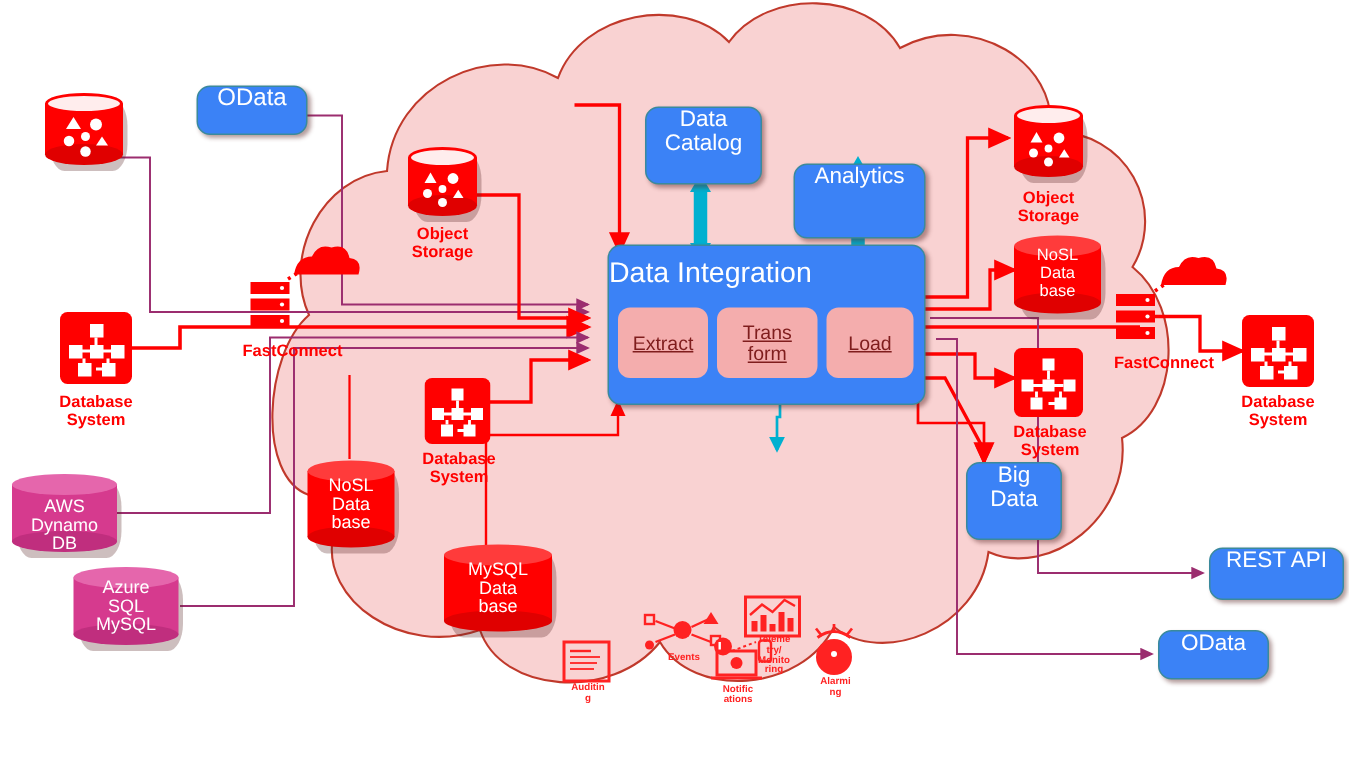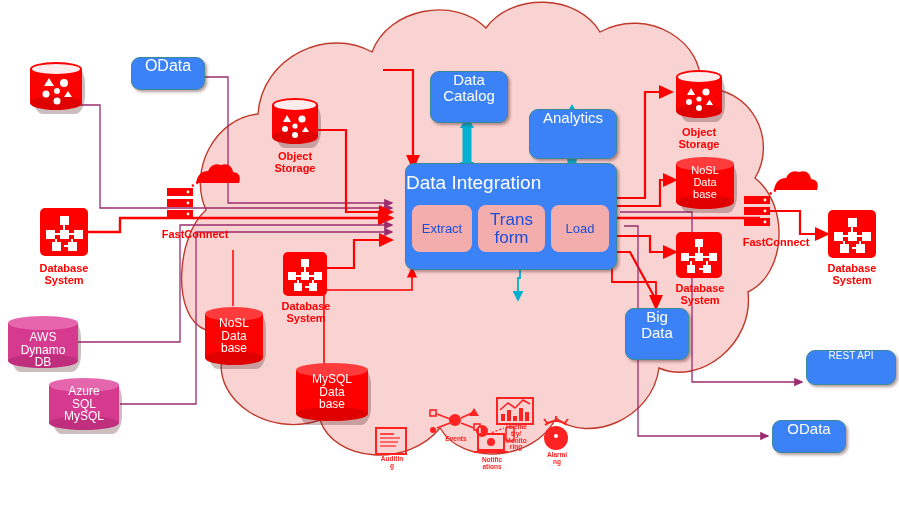--- a/index.html
+++ b/index.html
@@ -35,9 +35,9 @@
                background:rgba(90,40,40,.30);border-radius:10px/18px;z-index:0;}
 
   
-  .etl{position:absolute;background:#F4ADAD;border-radius:8px;color:#1d4ed8;
+  .etl{position:absolute;background:#F4ADAD;border-radius:8px;color:#7f1d1d;
        display:flex;align-items:center;justify-content:center;text-align:center;
-       line-height:1.05;z-index:8;}
+       line-height:1.05;z-index:8;text-decoration:underline;}
 
   .tinytxt{position:absolute;color:#FF2222;font-weight:bold;text-align:center;
            line-height:1.05;z-index:6;}

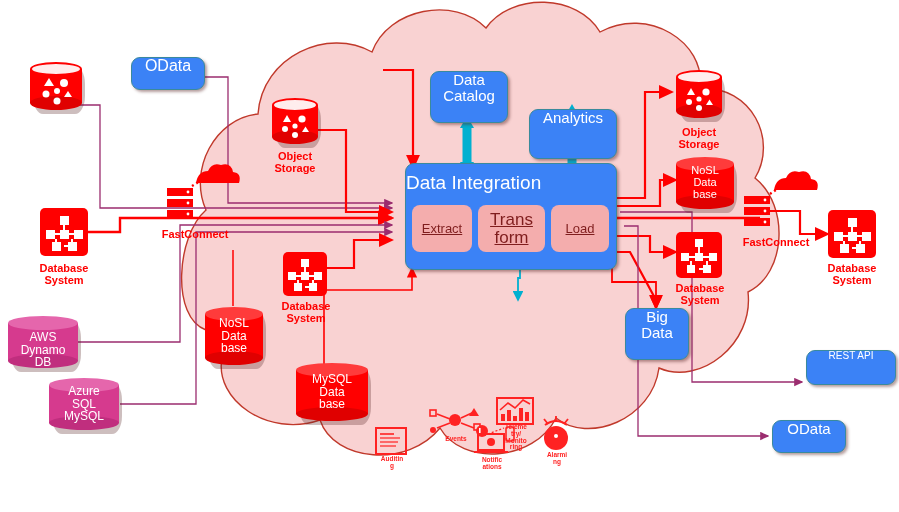--- a/index.html
+++ b/index.html
@@ -294,7 +294,7 @@
   <div class="etl" style="left:412px;top:205px;width:60px;height:47px;font-size:13px;">
     <span style="white-space:pre-line;">Extract</span>
   </div>
-  <div class="etl" style="left:478px;top:205px;width:67px;height:47px;font-size:17px;">
+  <div class="etl" style="left:478px;top:205px;width:67px;height:47px;font-size:13px;">
     <span style="white-space:pre-line;">Trans
 form</span>
   </div>

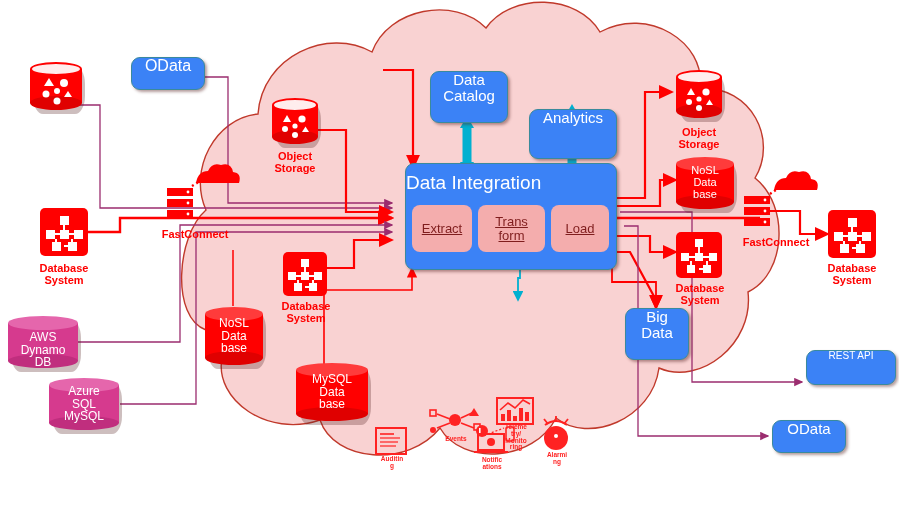--- a/index.html
+++ b/index.html
@@ -303,7 +303,7 @@
   </div>
 
 
-  <div class="rbox" style="left:625px;top:308px;width:62px;height:50px;font-size:15px;">
+  <div class="rbox" style="left:644px;top:308px;width:62px;height:50px;font-size:15px;">
     <span style="white-space:pre-line;">Big
 Data</span>
   </div>

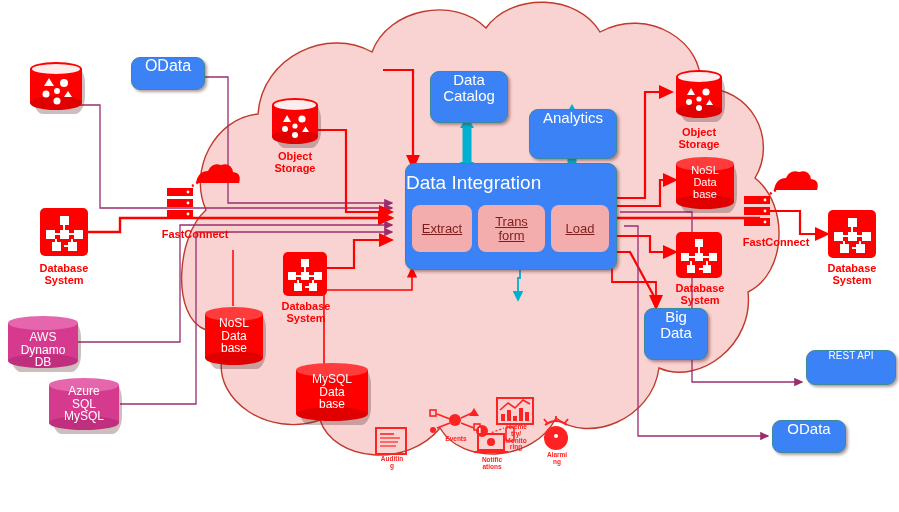--- a/index.html
+++ b/index.html
@@ -434,7 +434,7 @@
 System</div>
   </div>
 
-  <div class="rbox" style="left:806px;top:350px;width:88px;height:33px;font-size:10px;">
+  <div class="rbox" style="left:806px;top:365px;width:88px;height:33px;font-size:15px;">
     <span>REST API</span>
   </div>
 

